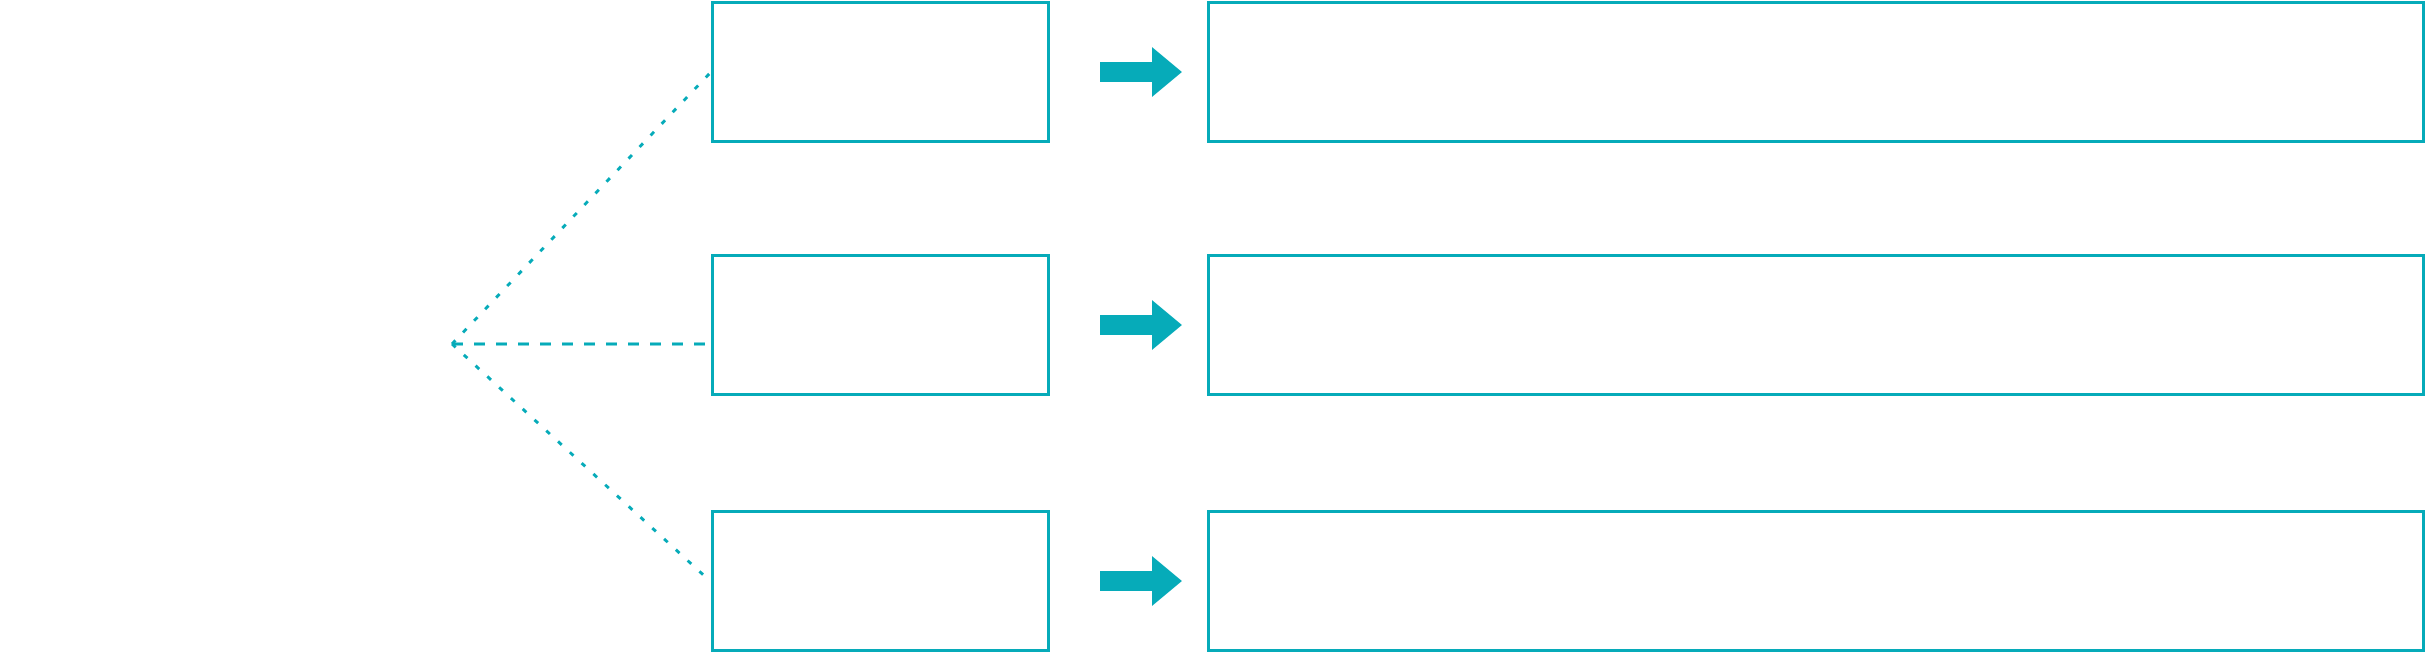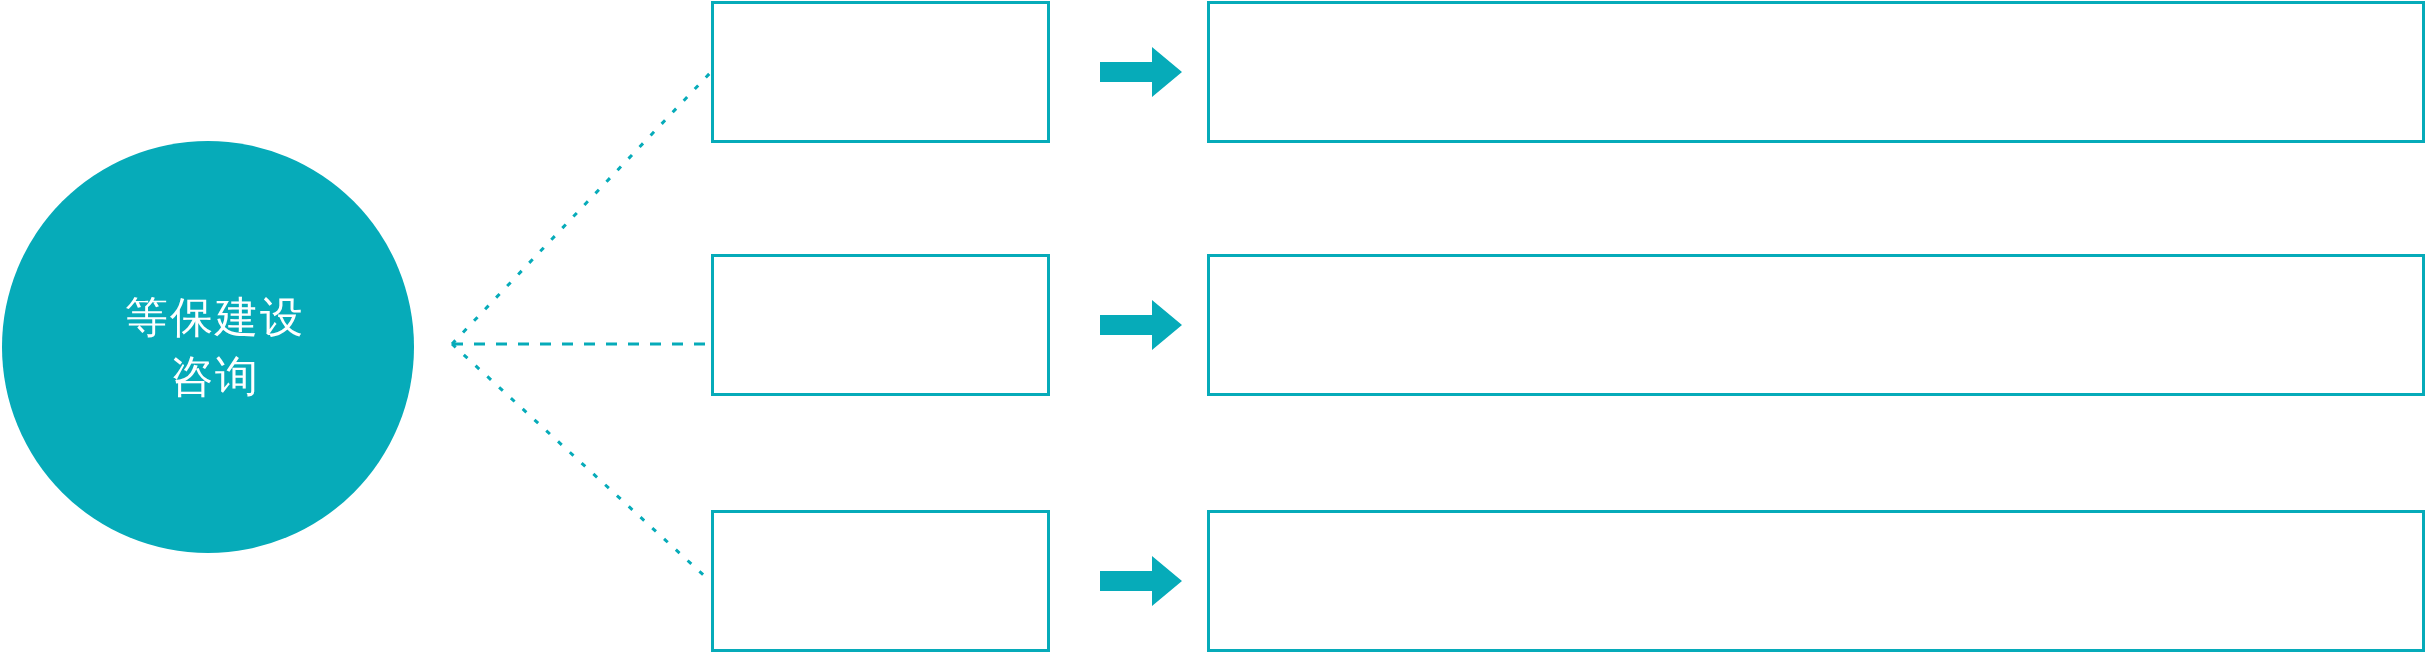--- a/index.html
+++ b/index.html
@@ -127,10 +127,6 @@
     <line x1="452" y1="344" x2="711" y2="582" stroke="#06abb9" stroke-width="3" stroke-dasharray="5 11" stroke-linecap="butt"></line>
   </svg>
 
-  <div class="hub">
-    <div class="hub-label">等保建设
-咨询</div>
-  </div>
 
   <div class="row row-1">
     <div class="box-small">

